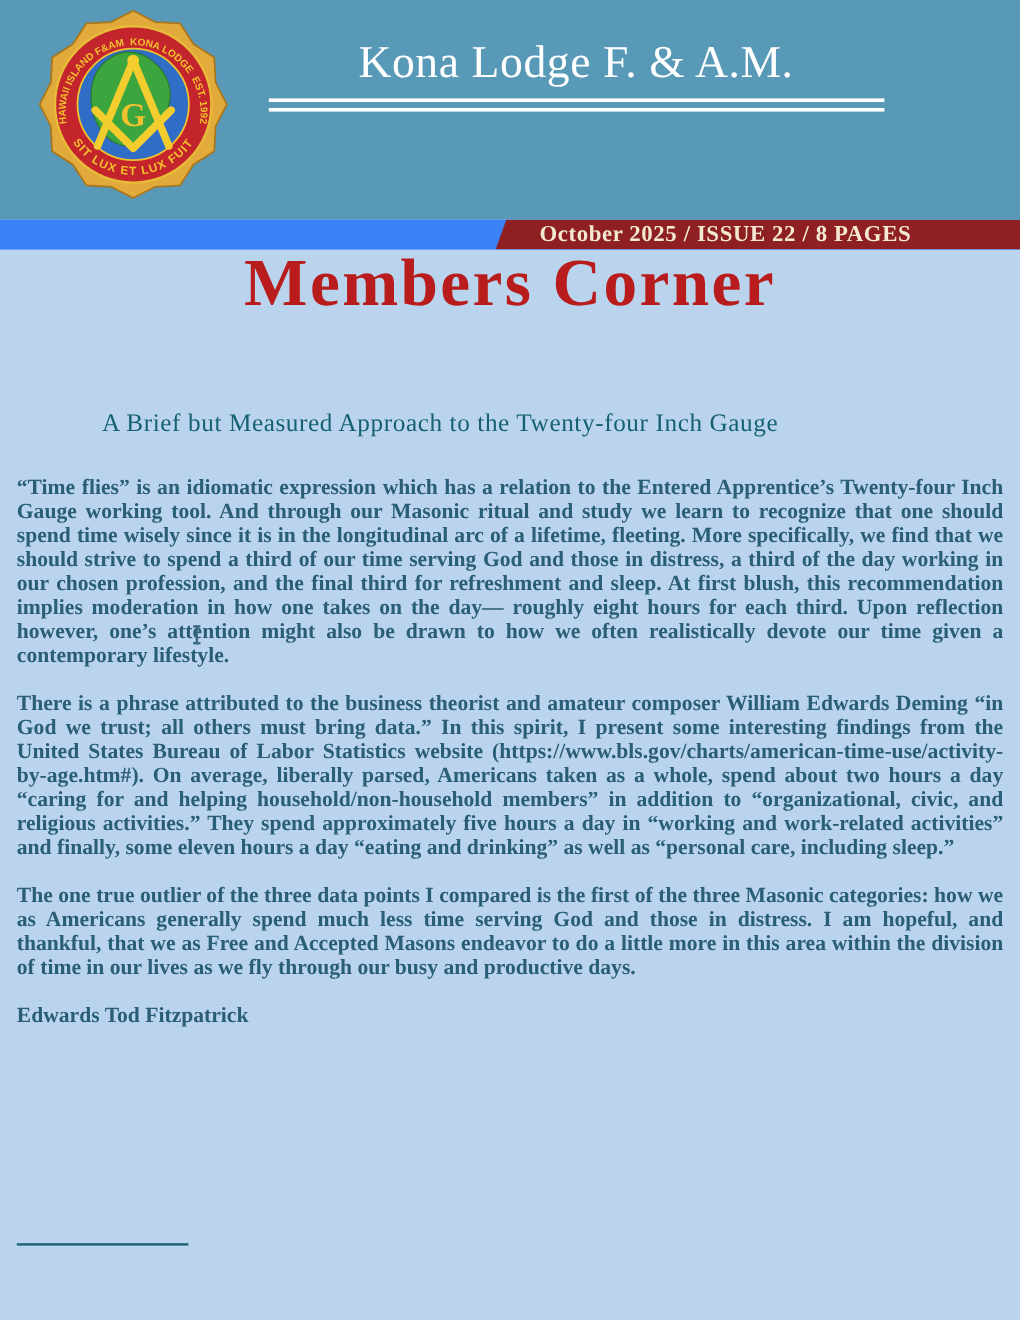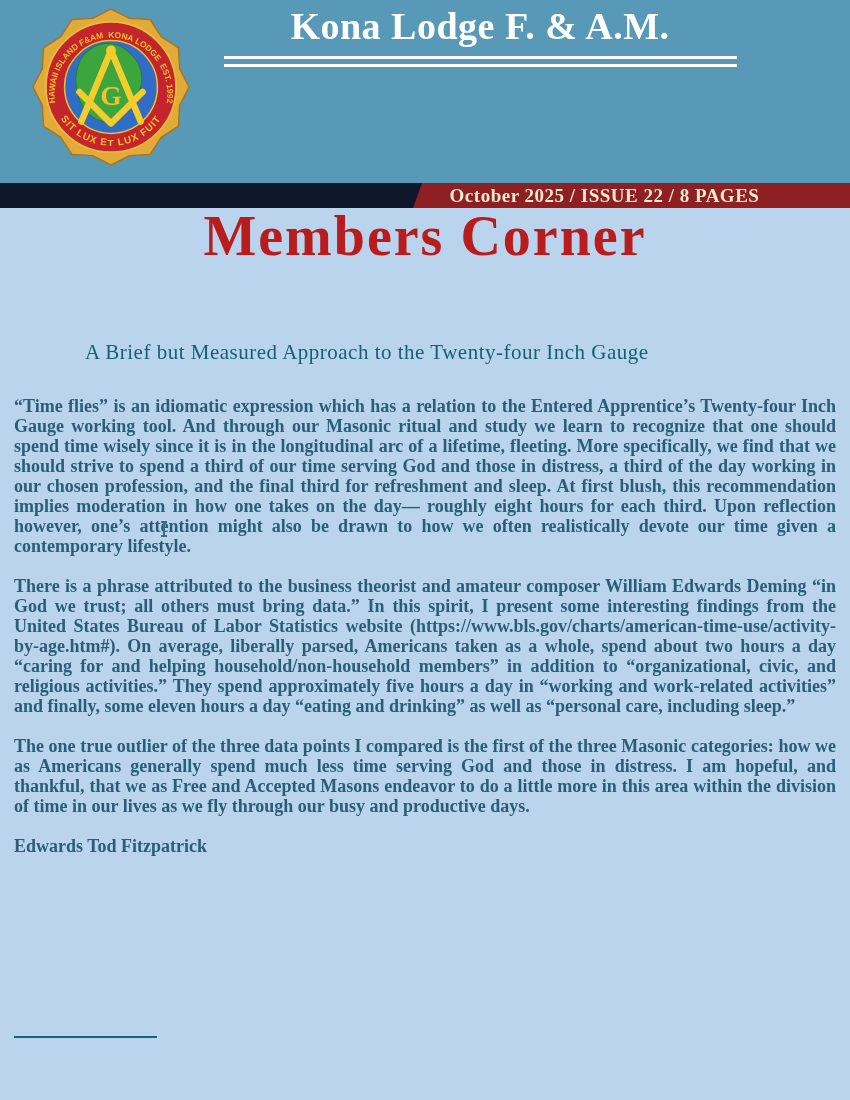--- a/index.html
+++ b/index.html
@@ -15,7 +15,7 @@
   .logo-svg { position:absolute; left:32px; top:3px; }
   .titles { position:absolute; left:120px; right:10px; top:0; text-align:center; }
   .lodge-title {
-    margin-top:4px; font-size:38px; font-weight:bold; color:#ffffff;
+    margin-top:30px; font-size:38px; font-weight:normal; color:#ffffff;
     line-height:44px; letter-spacing:0.5px;
   }
   .newsletter-title {

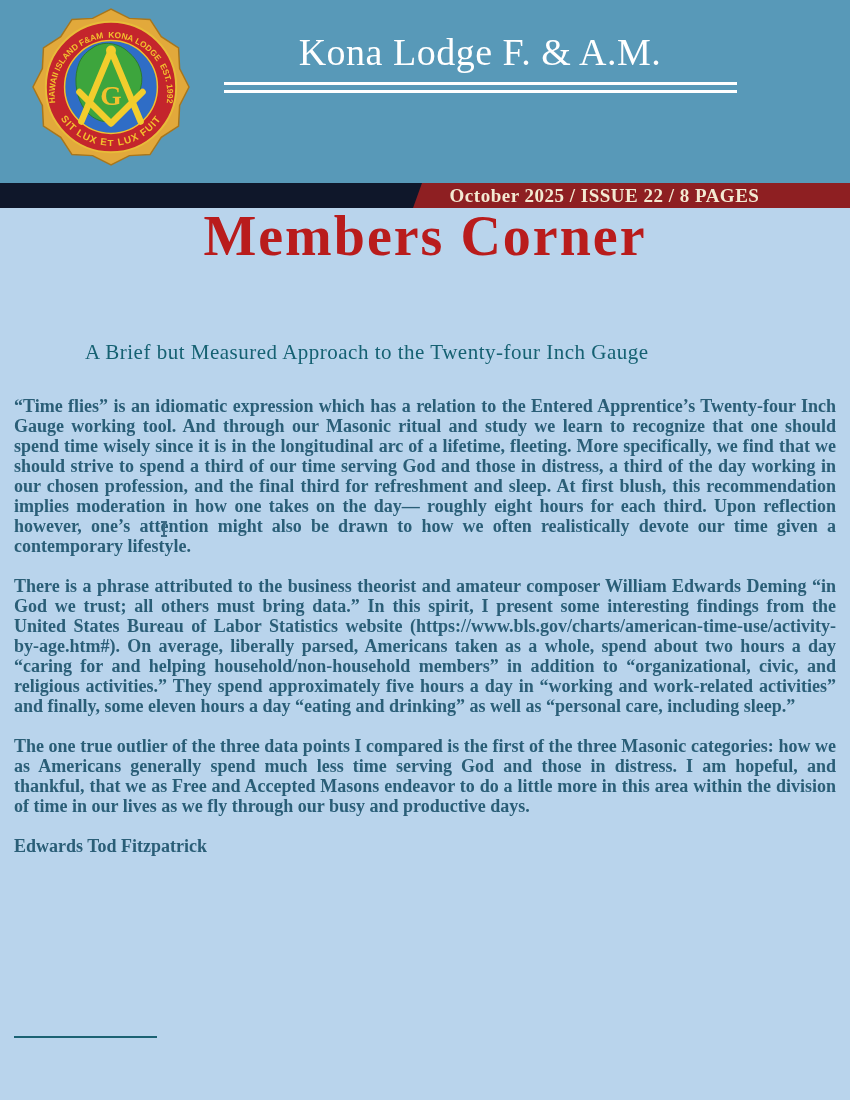--- a/index.html
+++ b/index.html
@@ -29,7 +29,7 @@
   }
 
   
-  .banner { position:absolute; top:183px; left:0; right:0; height:25px; background:#0f172a; }
+  .banner { position:absolute; top:183px; left:0; right:0; height:25px; background:#3b82f6; }
   .banner-red {
     position:absolute; left:405px; right:0; top:0; bottom:0; background:#8e1f22;
     clip-path:polygon(17px 0, 100% 0, 100% 100%, 8px 100%);

